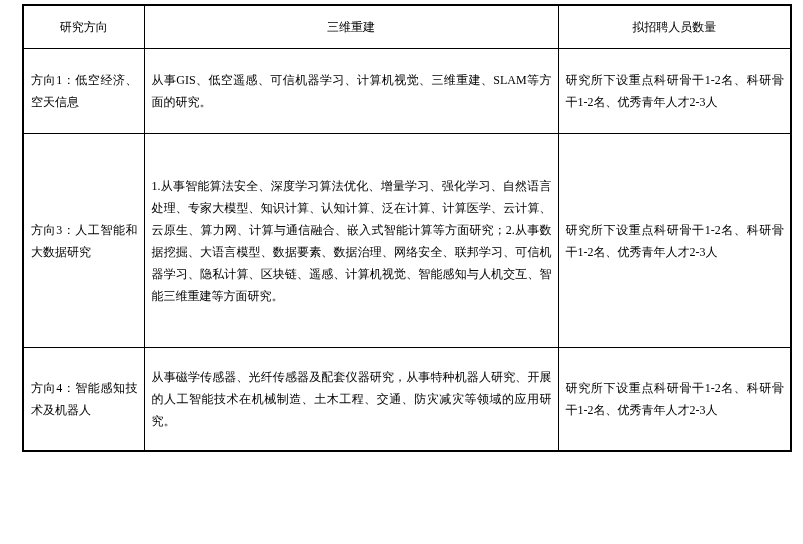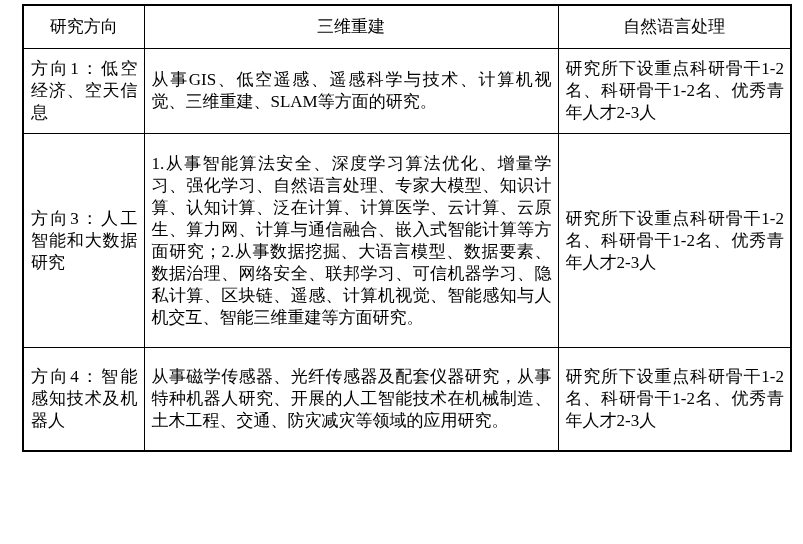--- a/index.html
+++ b/index.html
@@ -27,7 +27,7 @@
   }
   .recruit th, .recruit td {
     border: 1px solid #000000;
-    font-size: 17px;
+    font-size: 12px;
     line-height: 22px;
     font-weight: normal;
     vertical-align: middle;

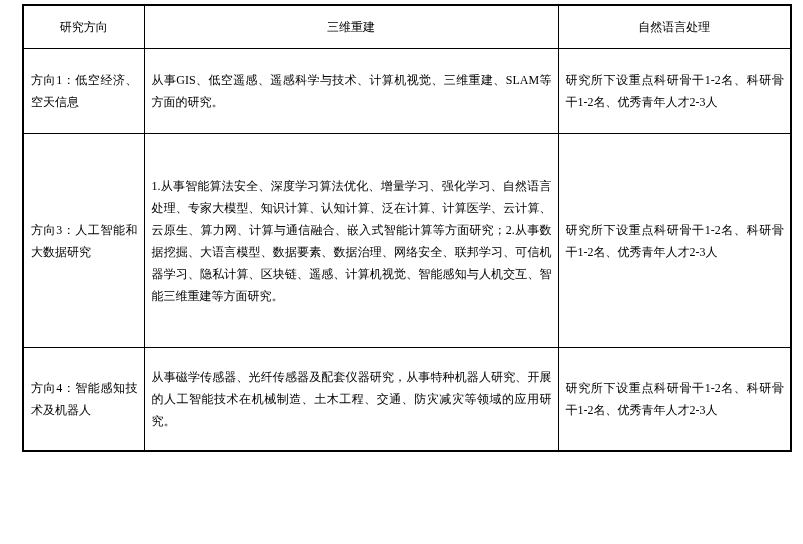--- a/index.html
+++ b/index.html
@@ -65,7 +65,7 @@
     <tr class="header-row">
       <th>研究方向</th>
       <th>三维重建</th>
-      <th>自然语言处理</th>
+      <th>拟招聘人员数量</th>
     </tr>
   </thead>
   <tbody>

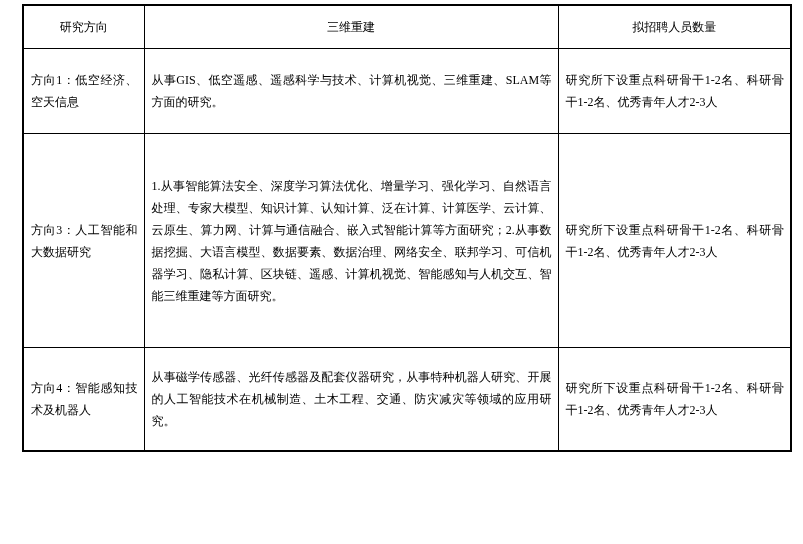--- a/index.html
+++ b/index.html
@@ -71,7 +71,7 @@
   <tbody>
     <tr class="row-1">
       <td>方向1：低空经济、空天信息</td>
-      <td>从事GIS、低空遥感、遥感科学与技术、计算机视觉、三维重建、SLAM等方面的研究。</td>
+      <td>从事GIS、低空遥感、可信机器学习、计算机视觉、三维重建、SLAM等方面的研究。</td>
       <td>研究所下设重点科研骨干1-2名、科研骨干1-2名、优秀青年人才2-3人</td>
     </tr>
     <tr class="row-3">

